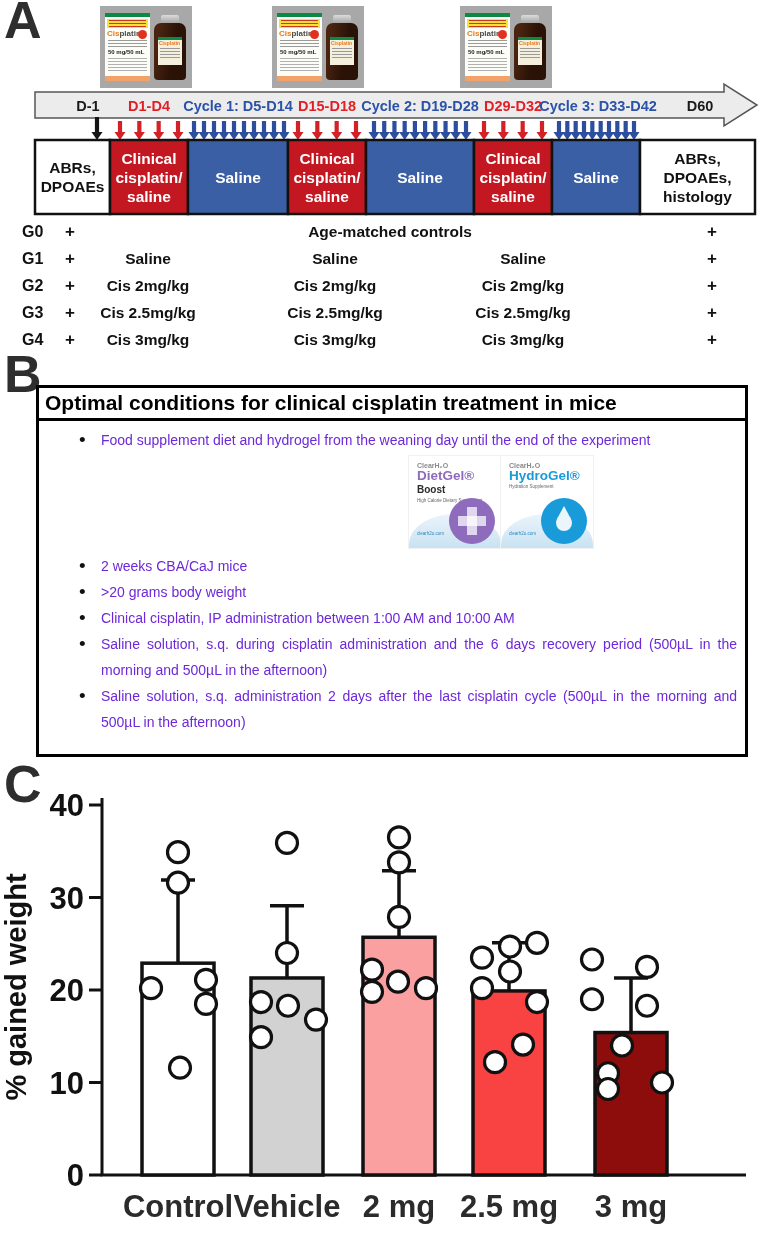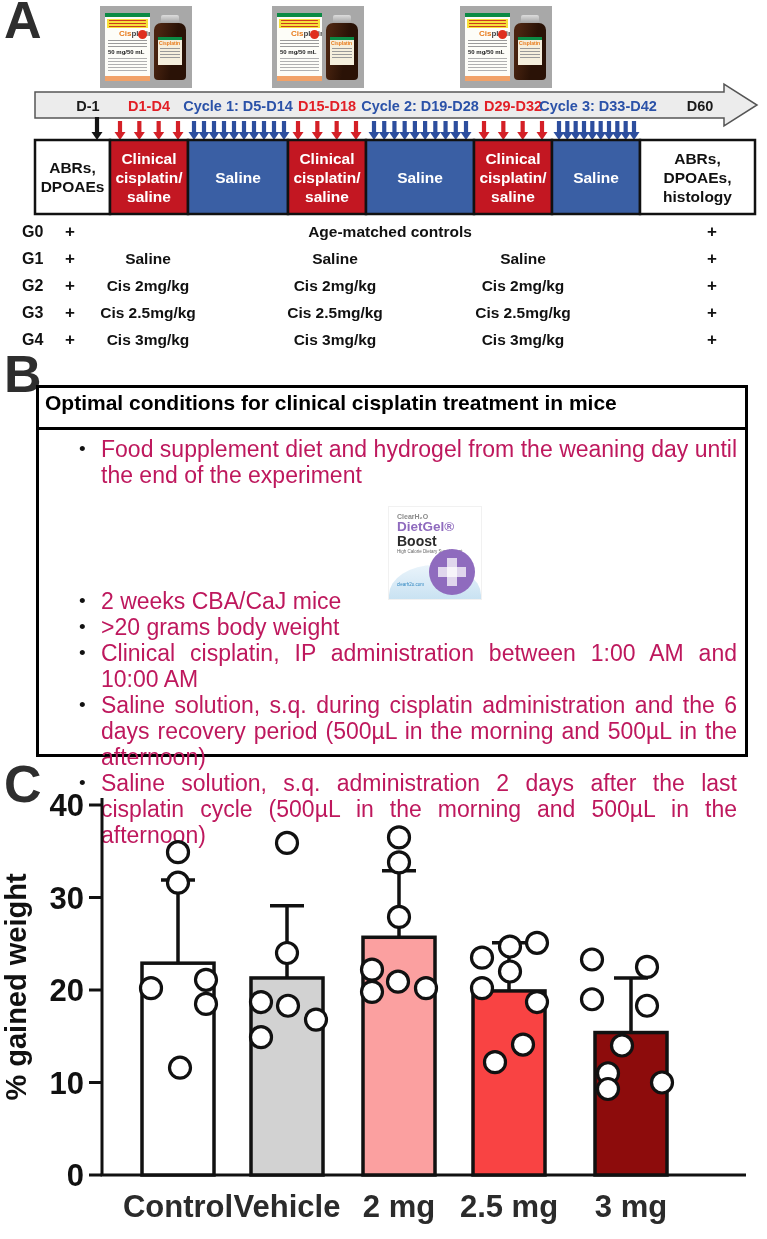--- a/index.html
+++ b/index.html
@@ -15,7 +15,7 @@
   .vb-warn{margin:2px 2px 1px 2px;height:9px;background:#f7e03a;
            background-image:repeating-linear-gradient(#cc3a1e 0 1px,transparent 1px 3px);background-size:90% 7px;background-repeat:no-repeat;background-position:2px 1px;}
   .vb-name{font-size:8px;font-weight:bold;line-height:9px;padding-left:2px;color:#4a4a4a;white-space:nowrap;}
-  .vb-name .c1{color:#e87a1a;margin-left:12px;}
+  .vb-name .c1{color:#e87a1a;}
   .vb-burst{position:absolute;right:3px;top:17px;width:9px;height:9px;border-radius:50%;background:#e0301e;}
   .vb-lines{margin:2px 3px 0 3px;height:8px;background:repeating-linear-gradient(#9a9a9a 0 1px,transparent 1px 3px);}
   .vb-dose{font-size:6px;font-weight:bold;color:#222;padding-left:3px;line-height:8px;white-space:nowrap;}

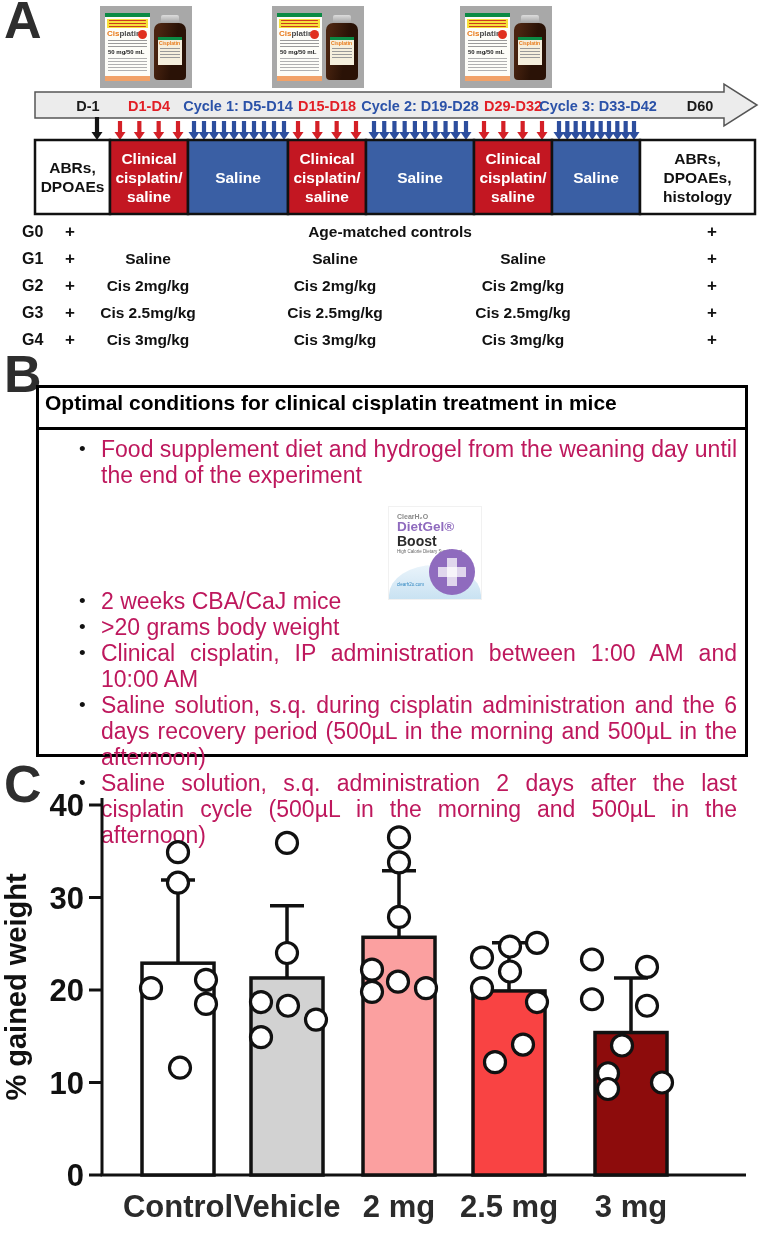--- a/index.html
+++ b/index.html
@@ -31,7 +31,7 @@
 
   
   .bbox{position:absolute;left:36px;top:385px;width:712px;height:372px;border:3px solid #000;box-sizing:border-box;background:#fff;}
-  .btitle{font-size:21px;font-weight:bold;color:#000;padding:3px 6px 12px 6px;border-bottom:3px solid #000;}
+  .btitle{font-size:21px;font-weight:bold;color:#000;padding:3px 6px 3px 6px;border-bottom:3px solid #000;}
   #bullets1{margin-top:6px;}
   .bullet{display:flex;align-items:flex-start;}
   .dot{width:22px;margin-left:40px;font-size:19px;line-height:26px;flex:none;color:#111;}

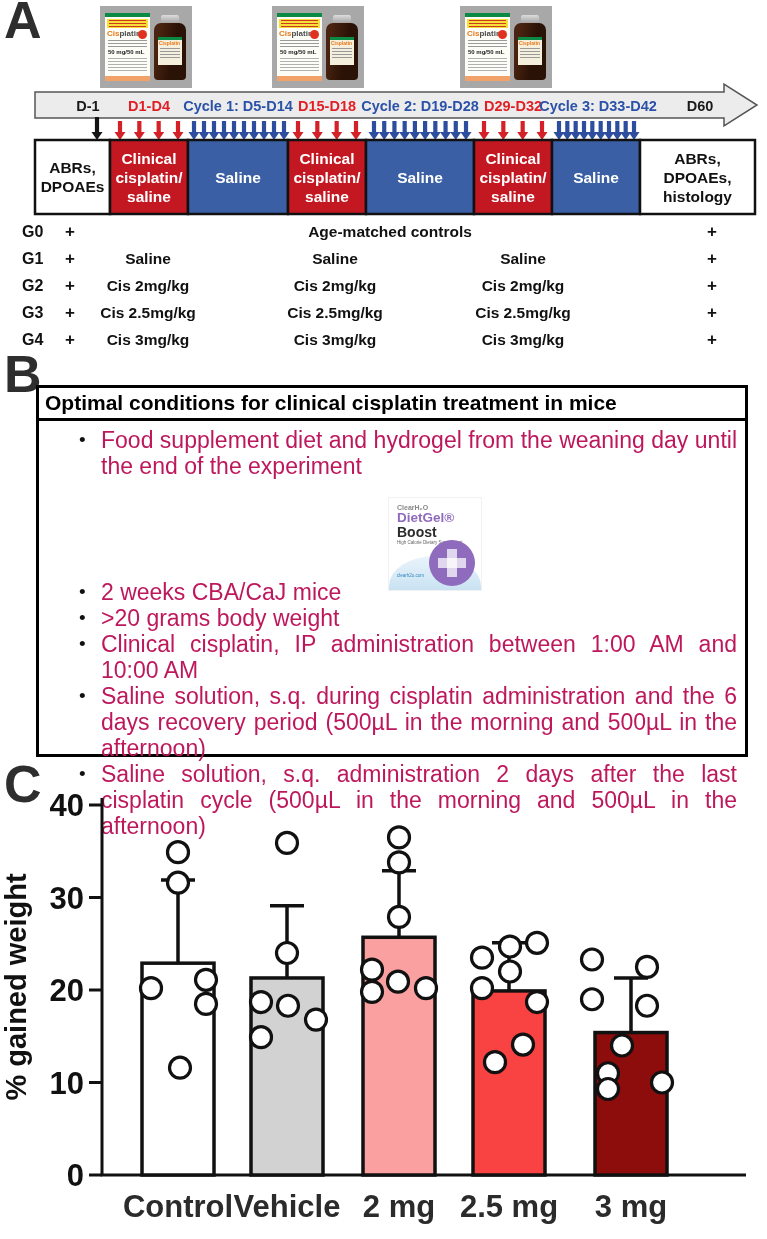--- a/index.html
+++ b/index.html
@@ -35,7 +35,7 @@
   #bullets1{margin-top:6px;}
   .bullet{display:flex;align-items:flex-start;}
   .dot{width:22px;margin-left:40px;font-size:19px;line-height:26px;flex:none;color:#111;}
-  .btext{flex:1;margin-right:8px;font-size:23px;line-height:26px;text-align:justify;color:#be185d;}
+  .btext{flex:1;margin-right:8px;font-size:14px;line-height:26px;text-align:justify;color:#6d28d9;}
 
   .gel-row{position:relative;height:100px;}
   .gel-card{position:absolute;top:2px;width:94px;height:94px;background:#fff;border:1px solid #f1f1f1;box-sizing:border-box;overflow:hidden;}

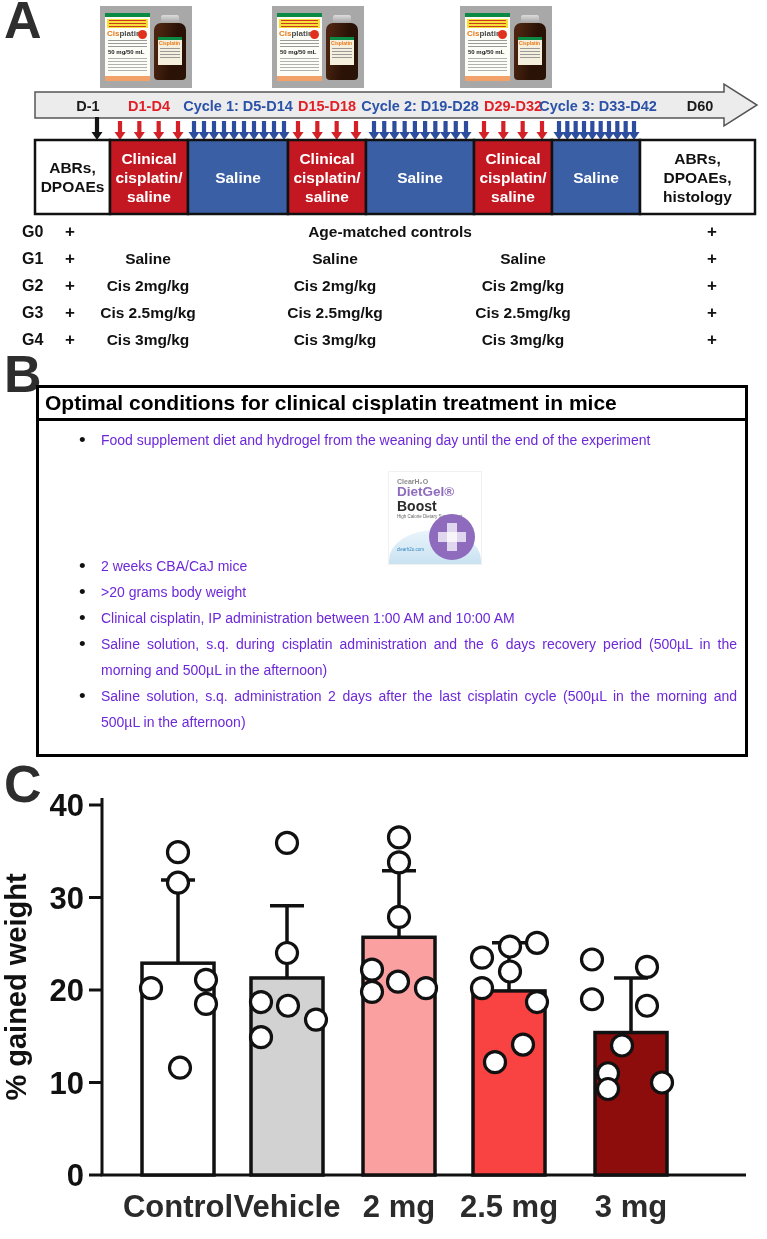--- a/index.html
+++ b/index.html
@@ -287,7 +287,7 @@
         </div>
       </div>
     <div class="gel-row" id="gelrow">
-        <div class="gel-card" style="left: 349px; margin-top: 16px;">
+        <div class="gel-card" style="left: 369px;">
           <div class="gel-brand">ClearH₂O</div>
           <div class="gel-name" style="color: rgb(143, 107, 190);">DietGel®</div>
           <div class="gel-sub">Boost</div>

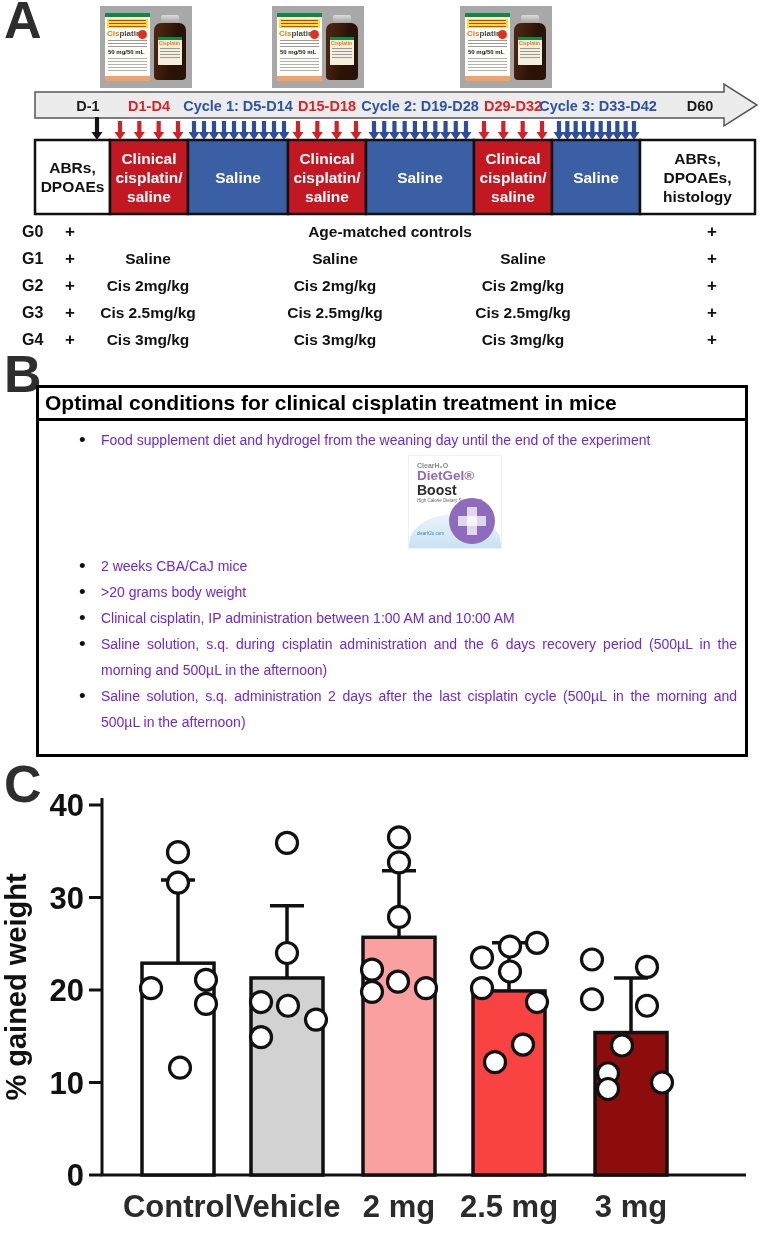--- a/index.html
+++ b/index.html
@@ -296,6 +296,14 @@
           <div class="gel-site">clearh2o.com</div>
           <div class="gel-icon icon-cross" style="background: rgb(143, 107, 190);"></div>
         </div>
+        <div class="gel-card" style="left: 461px;">
+          <div class="gel-brand">ClearH₂O</div>
+          <div class="gel-name" style="color: rgb(24, 155, 216);">HydroGel®</div>
+          <div class="gel-tag">Hydration Supplement</div>
+          <div class="gel-wave"></div>
+          <div class="gel-site">clearh2o.com</div>
+          <div class="gel-icon icon-drop" style="background: rgb(24, 155, 216);"></div>
+        </div>
       </div>
     <div id="bullets2">
         <div class="bullet">

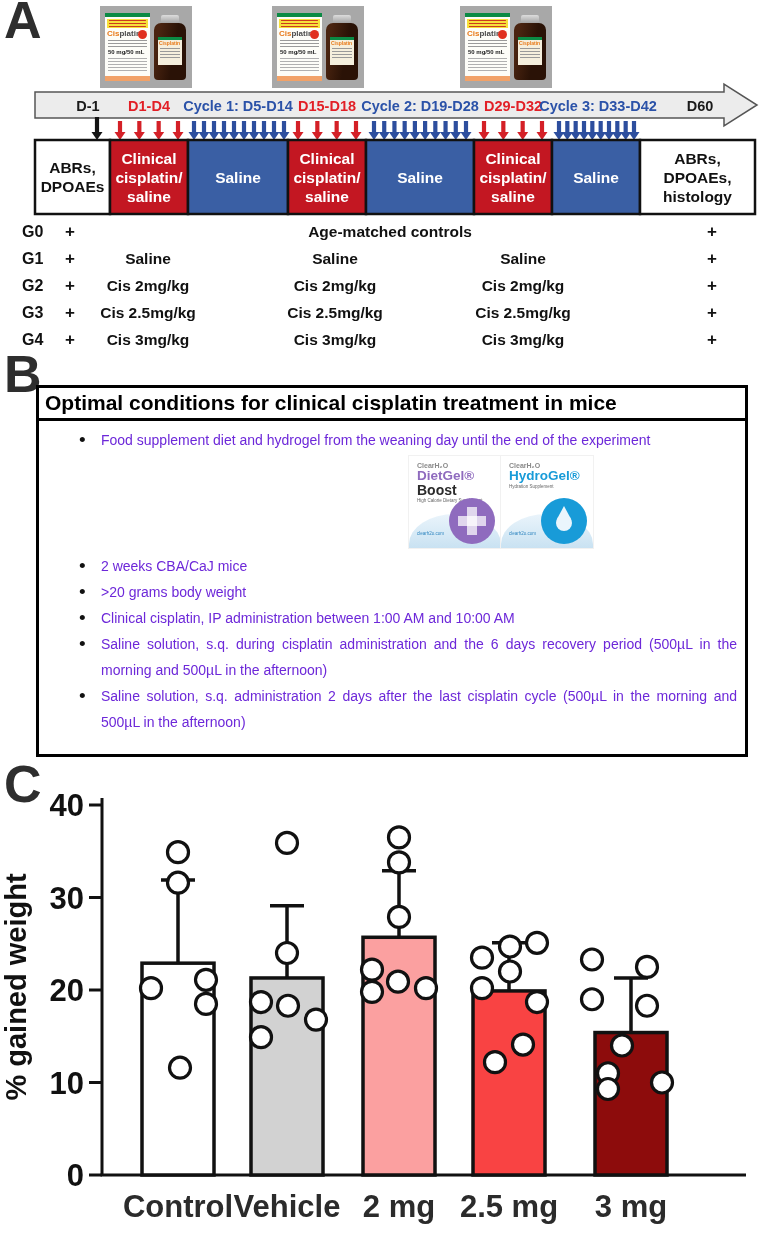--- a/index.html
+++ b/index.html
@@ -41,7 +41,7 @@
   .gel-card{position:absolute;top:2px;width:94px;height:94px;background:#fff;border:1px solid #f1f1f1;box-sizing:border-box;overflow:hidden;}
   .gel-brand{font-size:7px;color:#8a8a8a;font-weight:bold;padding:6px 0 0 8px;}
   .gel-name{font-size:13.5px;font-weight:bold;line-height:14px;padding-left:8px;}
-  .gel-sub{font-size:14px;font-weight:bold;color:#2b2b2b;line-height:14px;padding-left:8px;}
+  .gel-sub{font-size:10px;font-weight:bold;color:#2b2b2b;line-height:14px;padding-left:8px;}
   .gel-tag{font-size:4.5px;color:#666;padding:1px 0 0 8px;}
   .gel-wave{position:absolute;left:0;right:0;bottom:0;height:34px;background:linear-gradient(#eaf4fb,#c9e2f2);border-radius:100% 100% 0 0/60px 60px 0 0;}
   .gel-site{position:absolute;left:8px;bottom:12px;font-size:4.5px;color:#2f86c0;}

